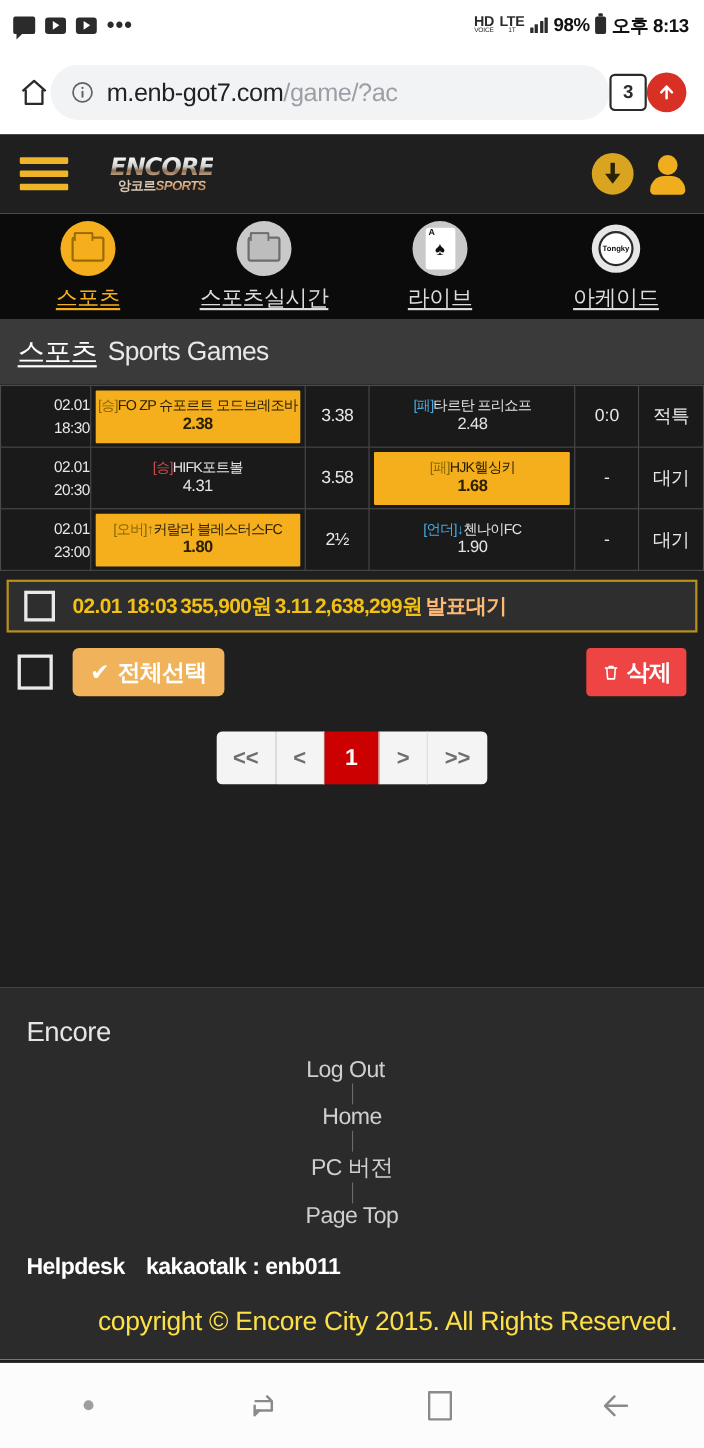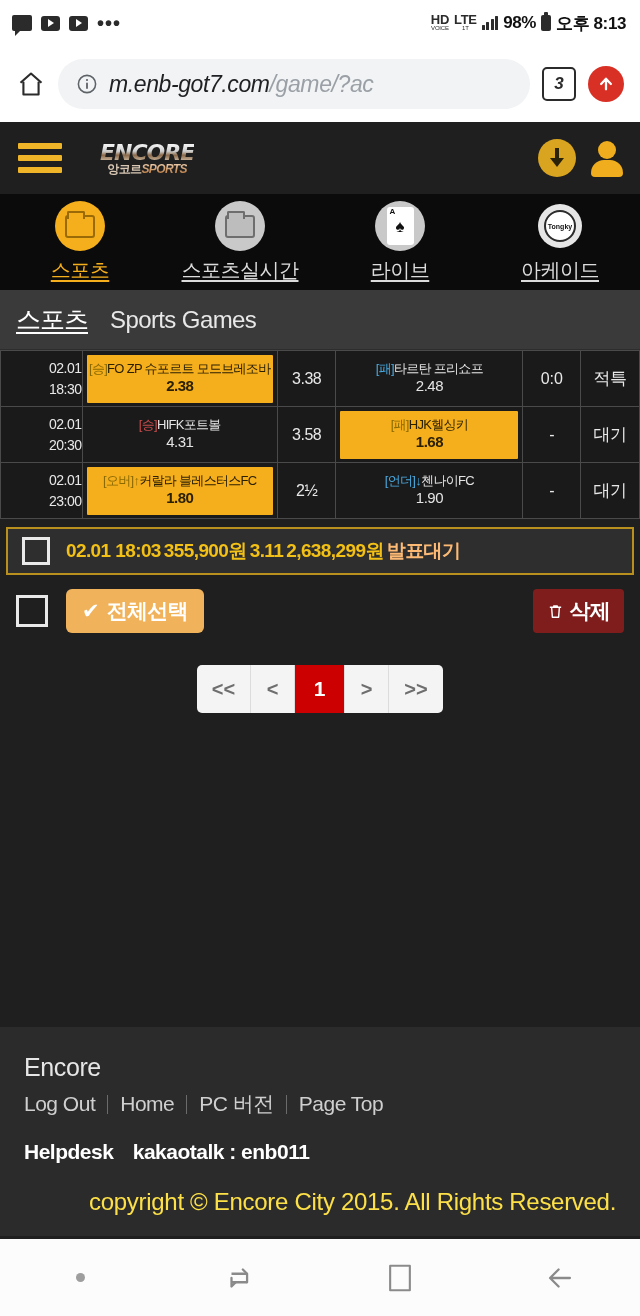--- a/index.html
+++ b/index.html
@@ -41,7 +41,7 @@
   .clock { font-size:17px; font-weight:600; color:#111; letter-spacing:-0.4px; white-space:nowrap; }
 
   
-  .urlbar { height:76px; background:#fff; display:flex; align-items:center; padding:0 16px; gap:12px;font-style:italic; }
+  .urlbar { height:76px; background:#fff; display:flex; align-items:center; padding:0 16px; gap:0; }
   .home-ic { width:30px; height:28px; flex:none; }
   .omnibox {
     flex:1; height:50px; background:#f1f3f4; border-radius:26px;

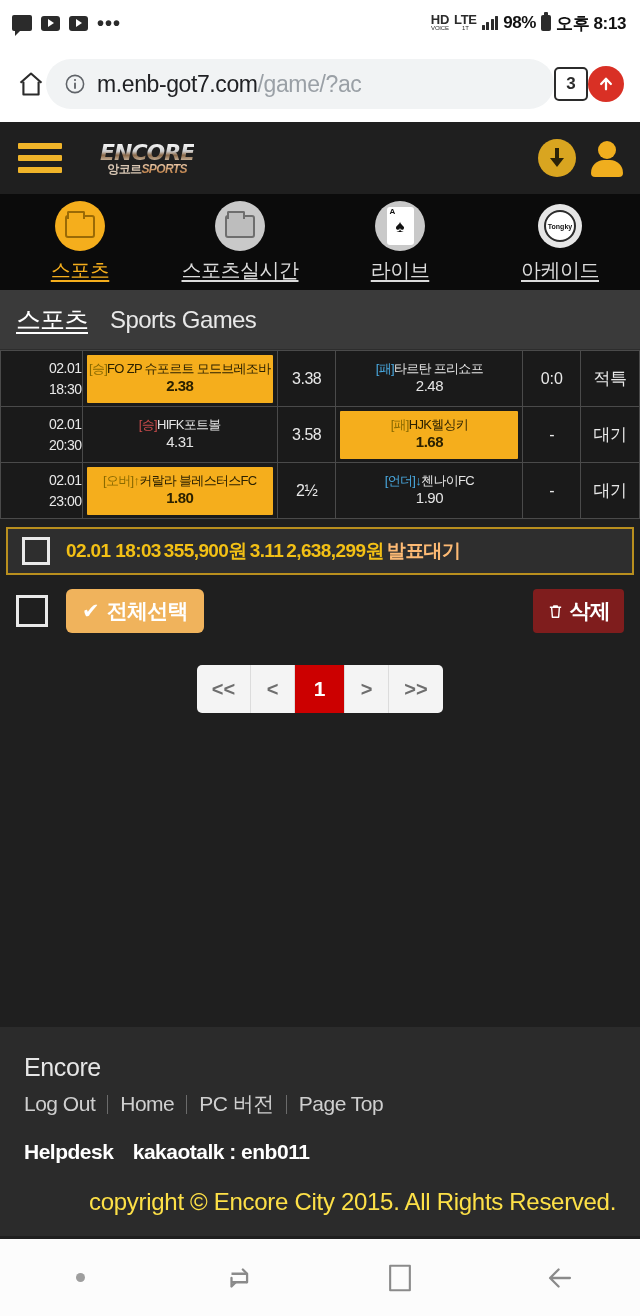--- a/index.html
+++ b/index.html
@@ -125,7 +125,7 @@
     padding:0 16px; gap:10px; flex:none; border-bottom:1px solid #2d2d2d;
   }
   .ptitle .ko { font-size:25px; color:#fff; text-decoration:underline; text-underline-offset:4px; letter-spacing:-1px; }
-  .ptitle .en { font-size:24px; color:#e8e8e8; letter-spacing:-0.6px;margin-left:12px; }
+  .ptitle .en { font-size:24px; color:#e8e8e8; letter-spacing:-0.6px; }
 
   
   .content { flex:1; background:#1f1f1f; overflow:hidden; display:flex; flex-direction:column; }

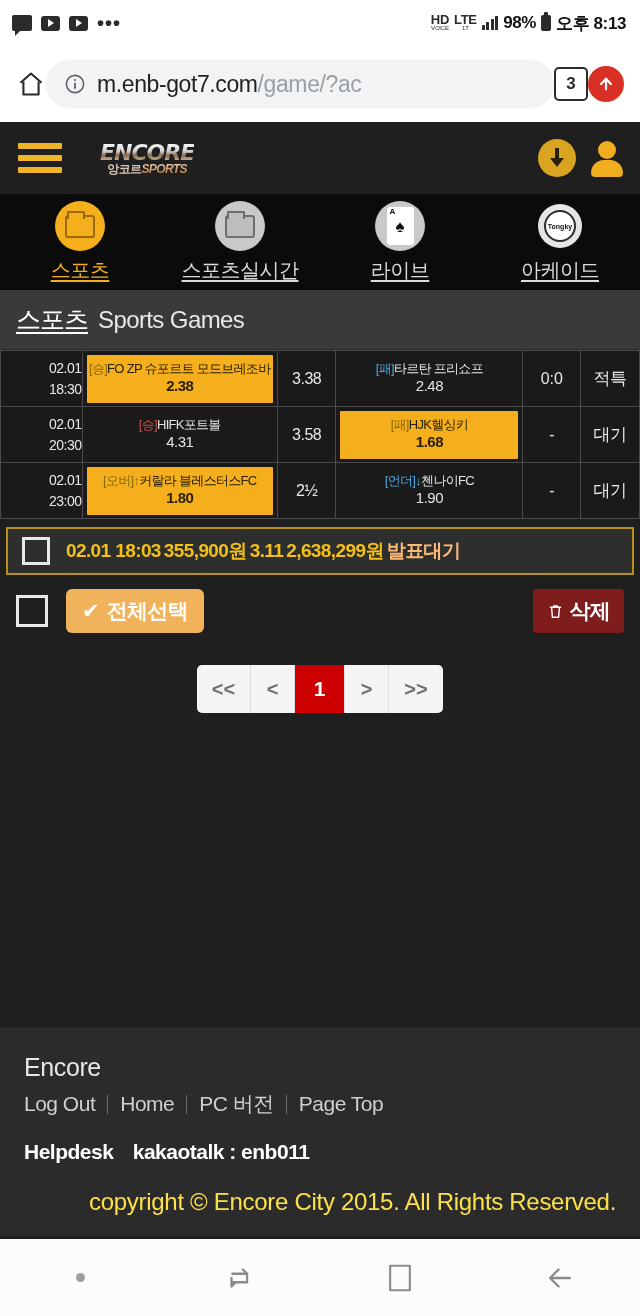--- a/index.html
+++ b/index.html
@@ -168,7 +168,7 @@
     display:flex; align-items:center; gap:8px; font-family:inherit;
   }
   .btn-del {
-    margin-left:auto; background:#7f1d1d; color:#fff; border:none; border-radius:4px;
+    margin-left:auto; background:#ef4444; color:#fff; border:none; border-radius:4px;
     height:44px; padding:0 14px; font-size:21px; font-weight:700; letter-spacing:-0.8px;
     display:flex; align-items:center; gap:6px; font-family:inherit;
   }

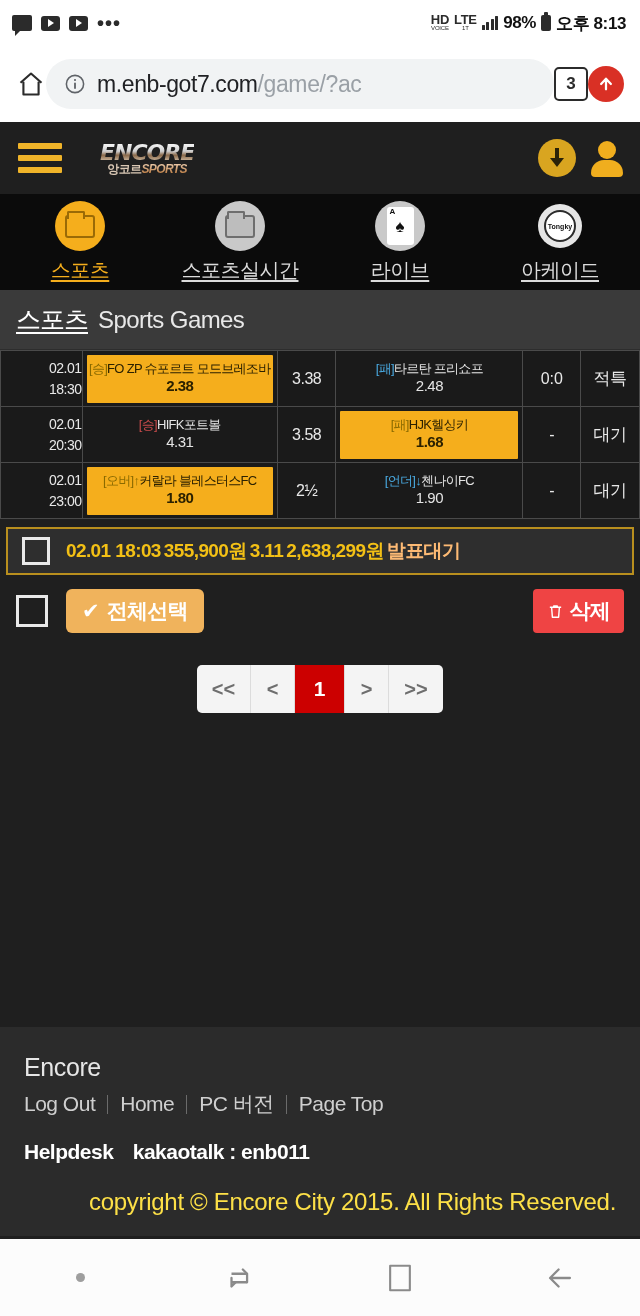--- a/index.html
+++ b/index.html
@@ -187,7 +187,7 @@
   
   .footer { background:#2b2b2b; padding:26px 24px 20px; flex:none; }
   .f-brand { font-size:25px; color:#e6e6e6; letter-spacing:-0.4px; }
-  .f-links { margin-top:8px; display:flex; align-items:center; font-size:21px; color:#cfcfcf; letter-spacing:-0.5px; }
+  .f-links { margin-top:8px; display:flex; align-items:center; font-size:21px; color:#cfcfcf; letter-spacing:-0.5px;flex-direction:column; }
   .f-links span { padding:0 12px; }
   .f-links span:first-child { padding-left:0; }
   .f-links .div { width:1px; height:19px; background:#6b6b6b; padding:0; }

